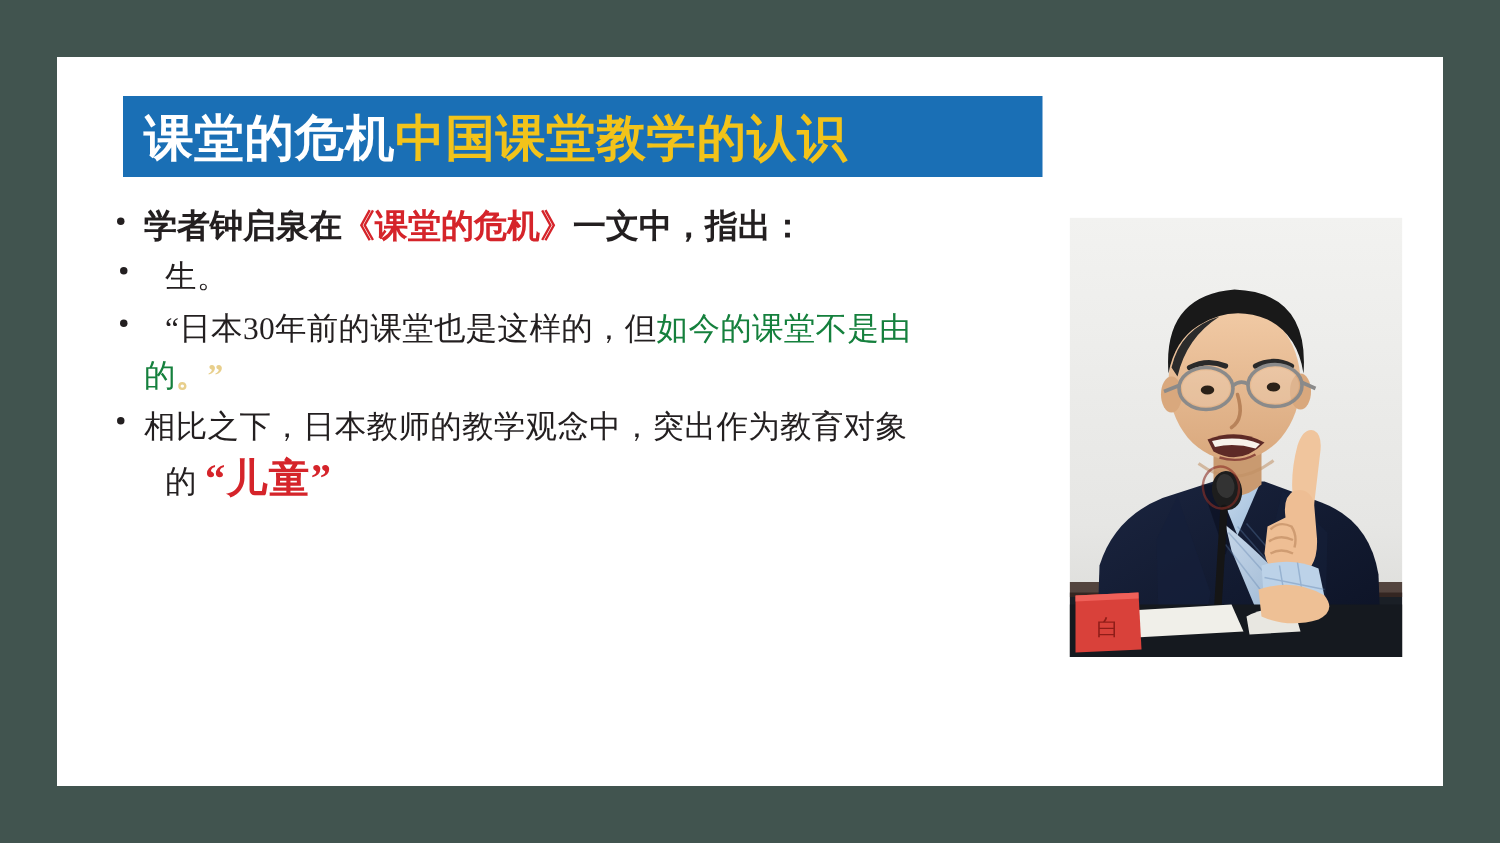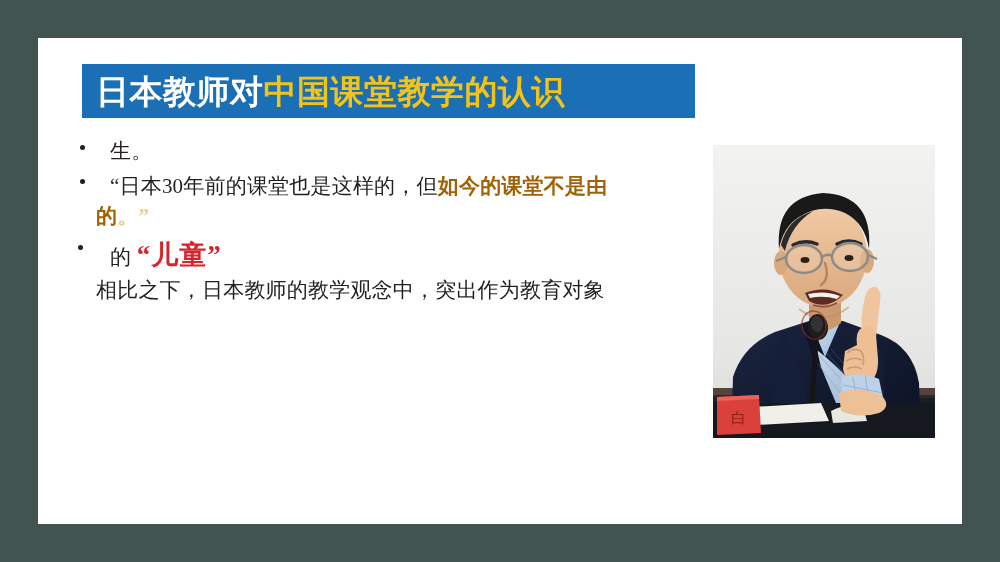--- a/index.html
+++ b/index.html
@@ -138,7 +138,7 @@
   <div id="slide">
 
     <div id="title-band">
-      <div class="title-text"><span class="title-part-a">日本教师对</span><span class="title-part-b">中国课堂教学的认识</span></div>
+      <div class="title-text"><span class="title-part-a">课堂的危机</span><span class="title-part-b">中国课堂教学的认识</span></div>
     </div>
 
     <div id="body-column">

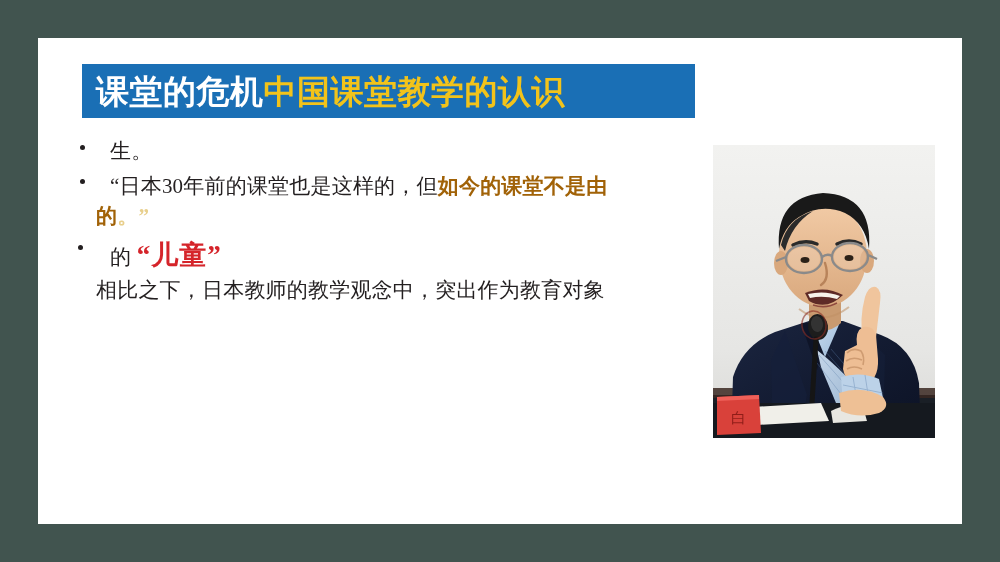--- a/index.html
+++ b/index.html
@@ -143,6 +143,10 @@
 
     <div id="body-column">
 
+      <div class="bullet-block b1">
+        <span class="bullet-dot"></span>
+        <div class="line"><span class="plain">学者钟启泉在</span><span class="em-red">《课堂的危机》</span><span class="plain">一文中，指出：</span></div>
+      </div>
 
       <div class="bullet-block b2">
         <span class="bullet-dot tight"></span>

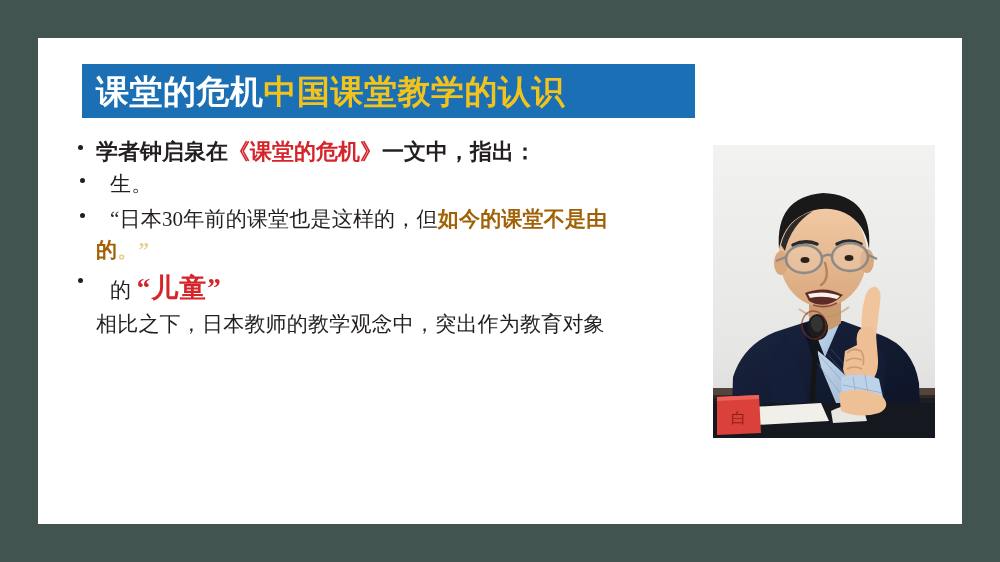--- a/index.html
+++ b/index.html
@@ -110,7 +110,7 @@
   .b2, .b3, .b4, .b5 { margin-bottom: 4px; }
   .hang { padding-left: 14px; }
 
-  .gold { color: #a16207; font-weight: bold; }
+  .gold { color: #15803d; font-weight: normal; }
   .gold-fade { color: #e8cf8c; font-weight: bold; }
   .red-big {
     color: #d5242a;

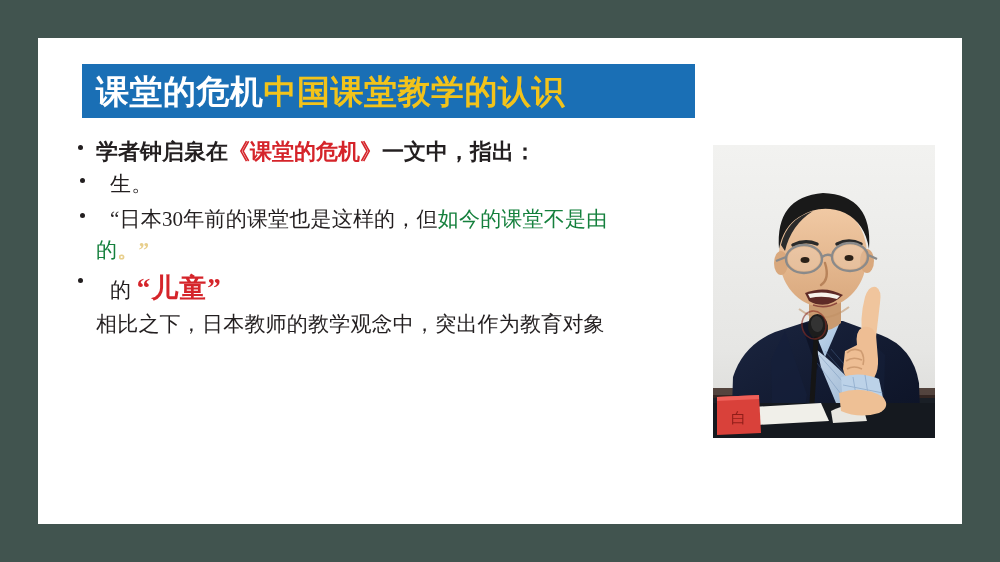--- a/index.html
+++ b/index.html
@@ -162,8 +162,8 @@
 
       <div class="bullet-block b5">
         <span class="bullet-dot"></span>
+        <div class="line">相比之下，日本教师的教学观念中，突出作为教育对象</div>
         <div class="line hang"><span>的 </span><span class="red-big">“儿童”</span></div>
-        <div class="line">相比之下，日本教师的教学观念中，突出作为教育对象</div>
       </div>
 
     </div>

